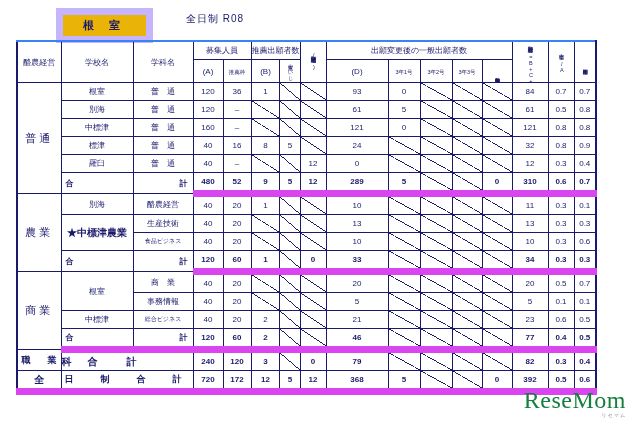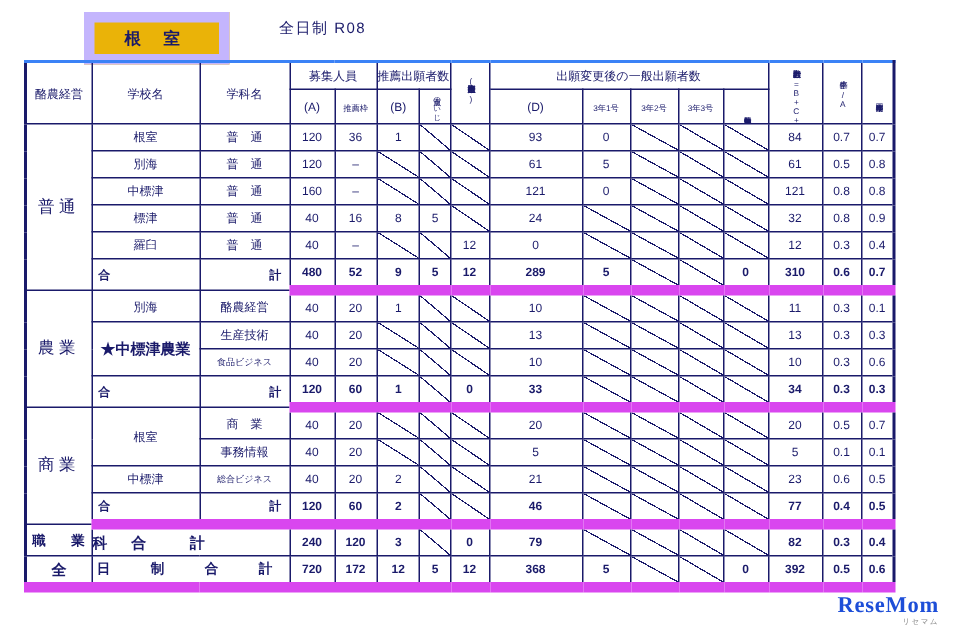--- a/index.html
+++ b/index.html
@@ -77,7 +77,7 @@
   .watermark{
     position:absolute;right:14px;bottom:8px;text-align:right;
   }
-  .wm-main{font-size:15px;font-weight:bold;color:#1d4ed8;letter-spacing:0.5px;font-family:"Liberation Serif",serif;}
+  .wm-main{font-size:24px;font-weight:normal;color:#15803d;letter-spacing:0.5px;font-family:"Liberation Serif",serif;}
   .wm-sub{font-size:5px;color:#8a8a8a;letter-spacing:1px;margin-top:-2px;}
 </style>
 </head>

